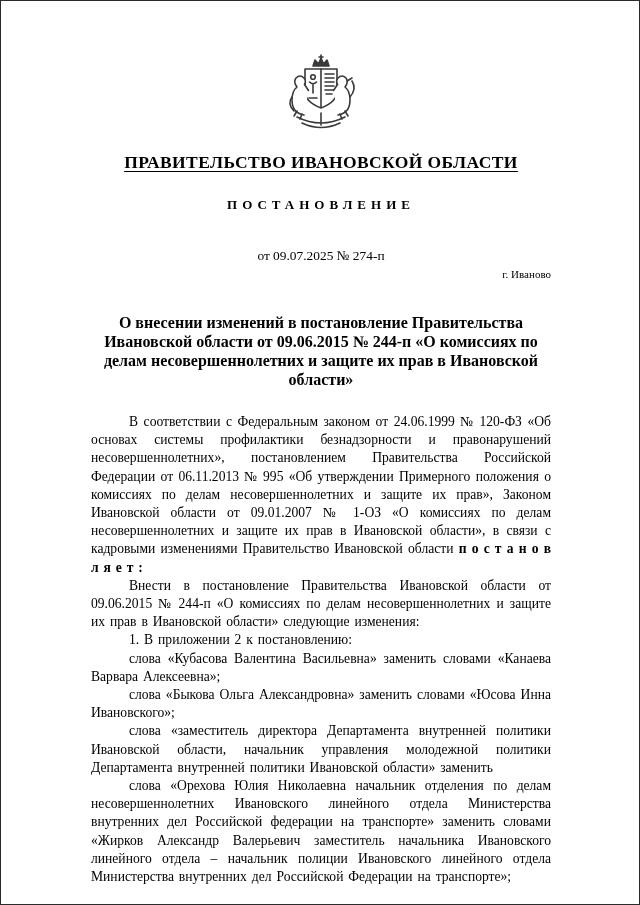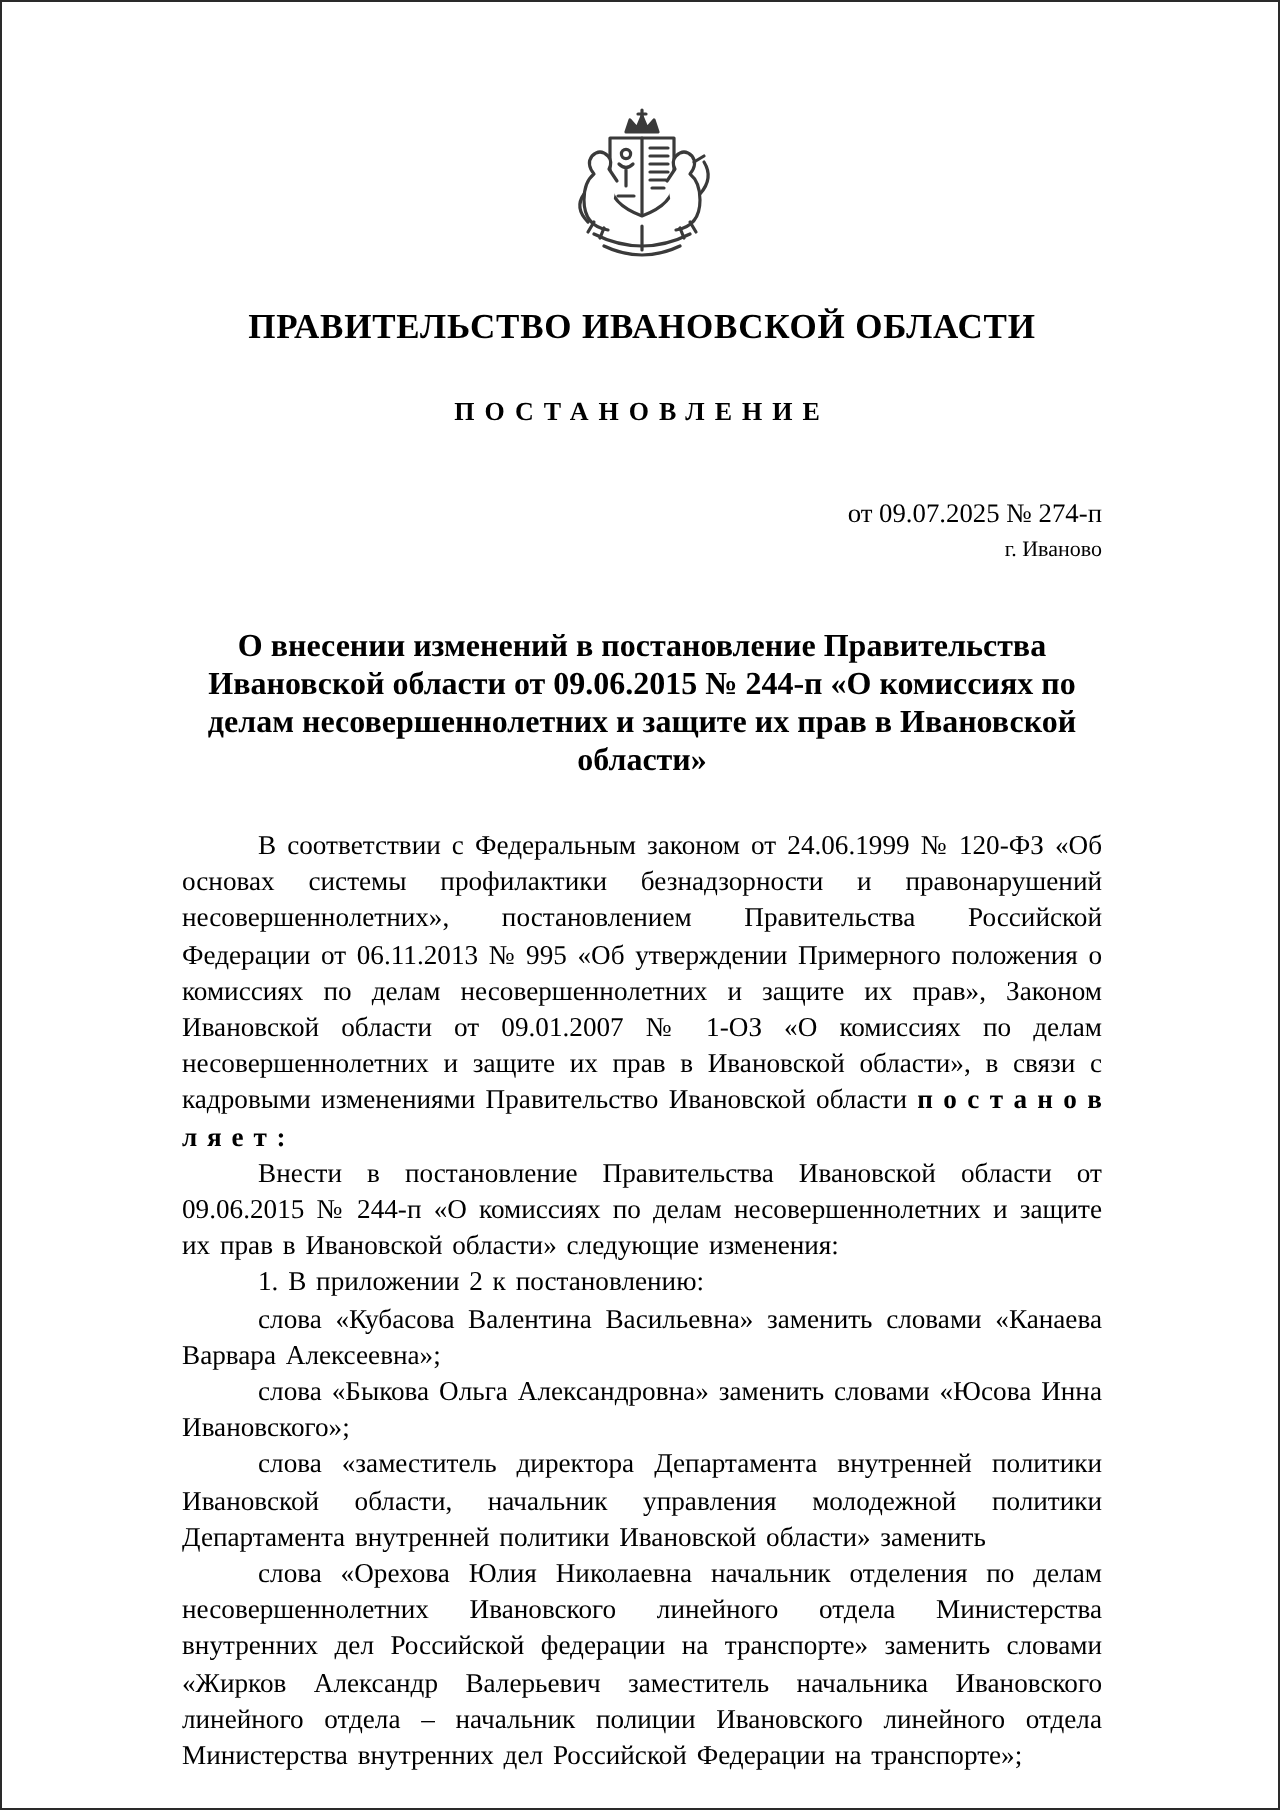--- a/index.html
+++ b/index.html
@@ -32,6 +32,7 @@
     line-height: 22px;
   }
   .org-name .u {
+    text-decoration: underline;
     text-underline-offset: 3px;
     text-align: right;
   }

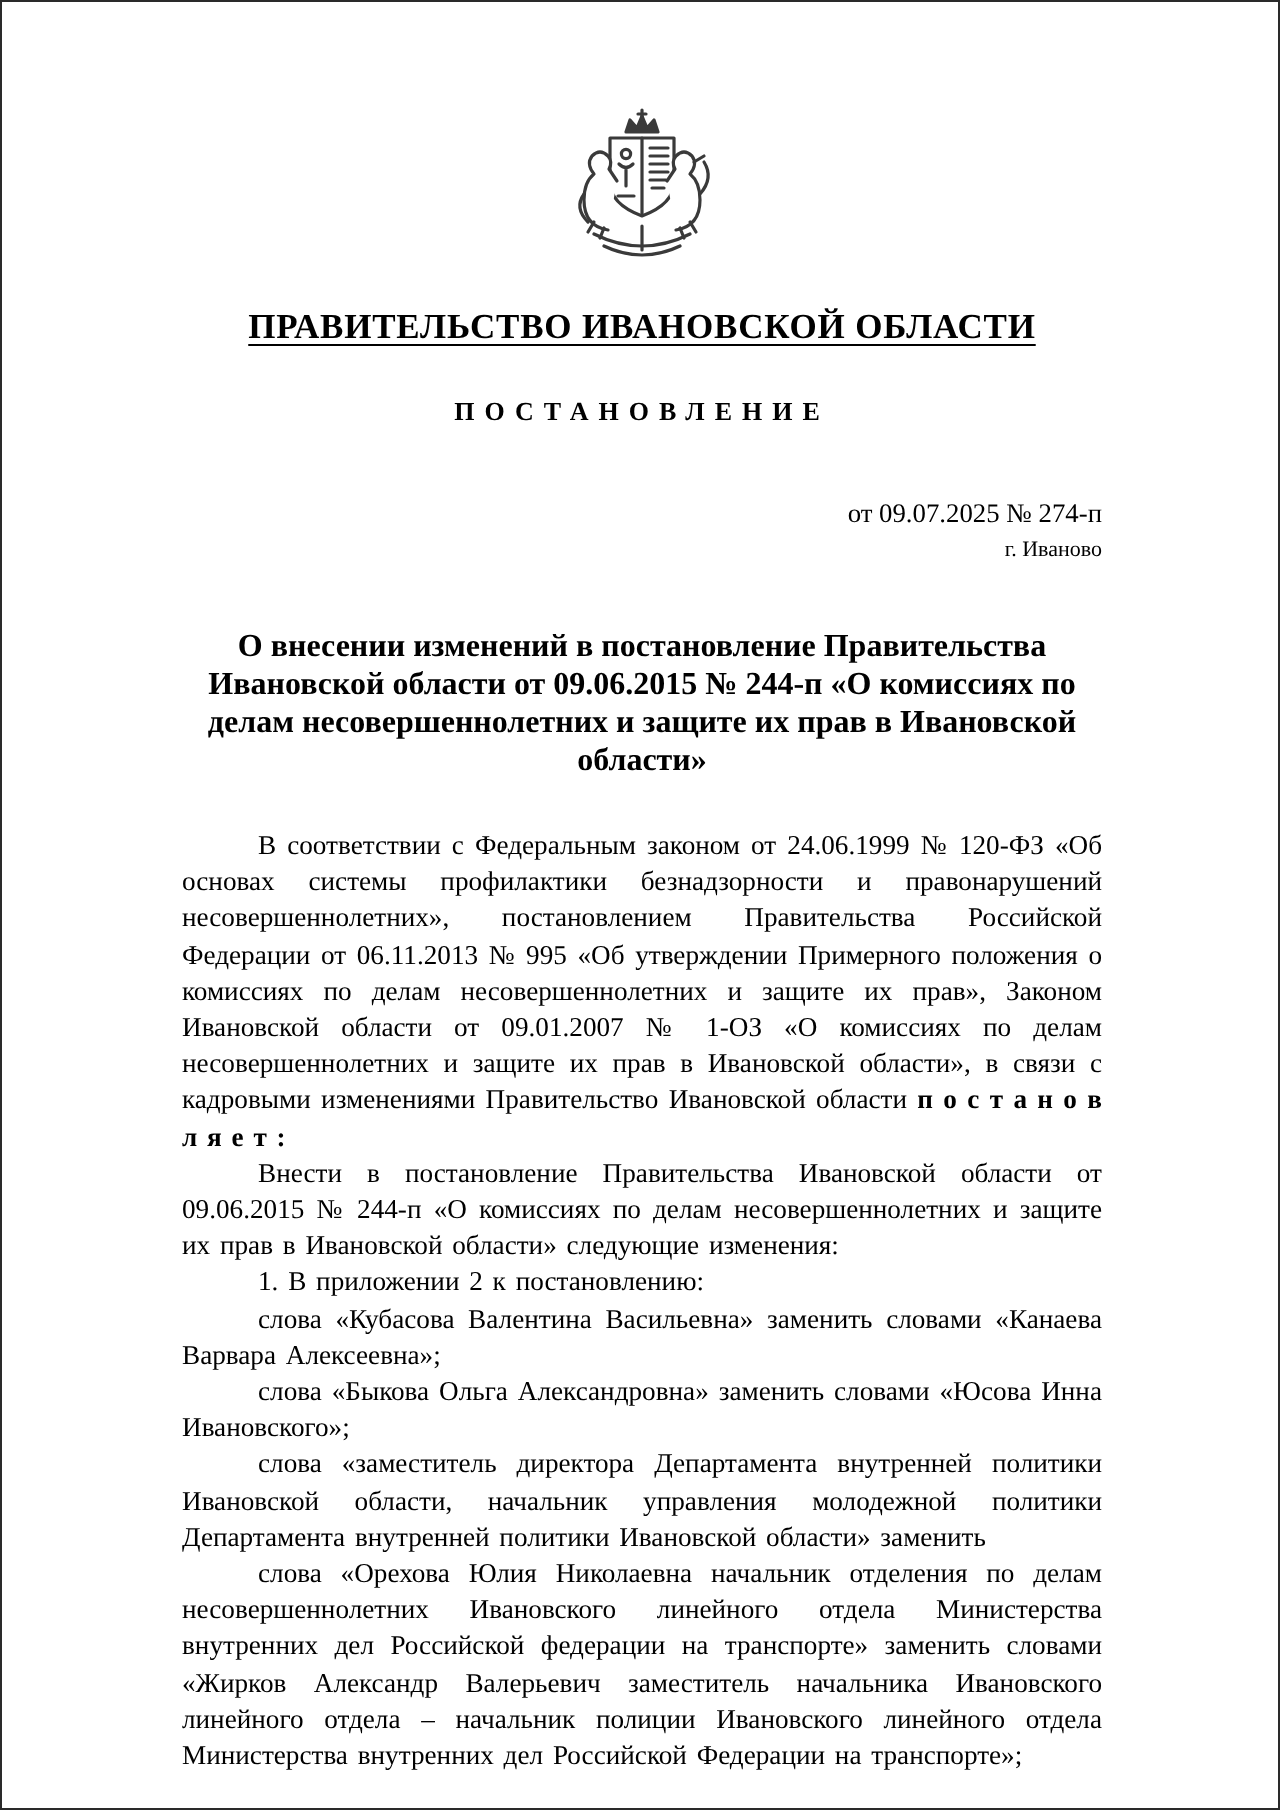--- a/index.html
+++ b/index.html
@@ -45,7 +45,7 @@
     line-height: 20px;
   }
   .date-line {
-    text-align: right;
+    text-align: center;
     font-size: 13.4px;
     margin-top: 32px;
     line-height: 18px;

